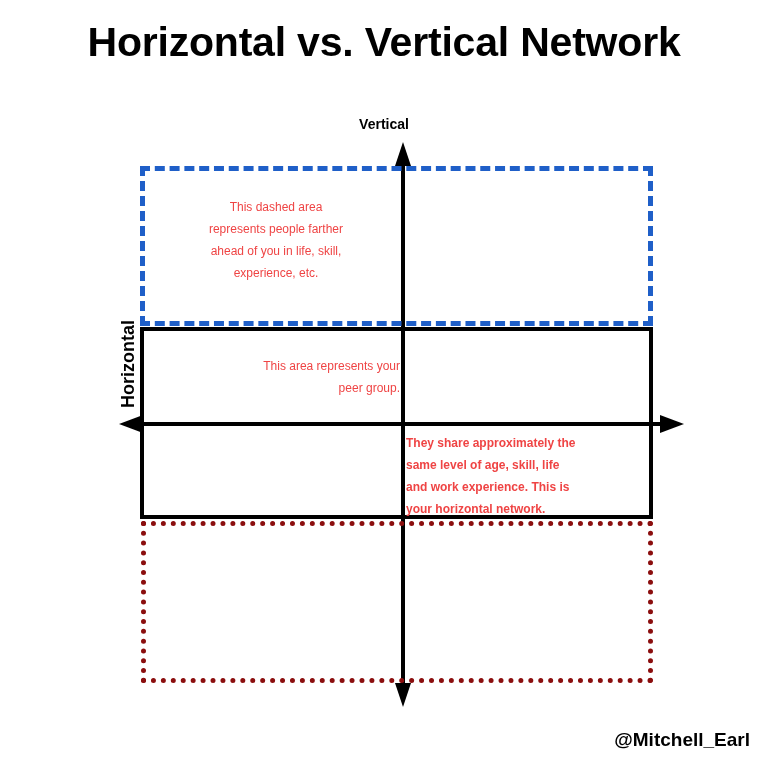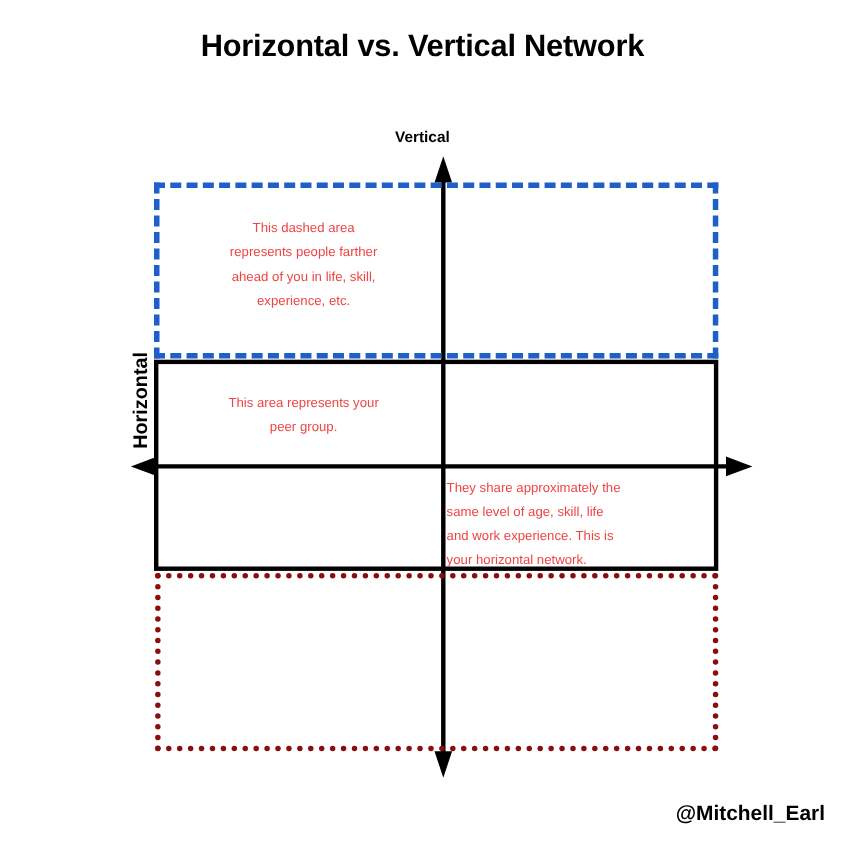--- a/index.html
+++ b/index.html
@@ -31,7 +31,7 @@
     top: 20px;
     width: 768px;
     text-align: center;
-    font-size: 28px;
+    font-size: 41px;
     font-weight: bold;
     letter-spacing: -0.2px;
     color: #000;

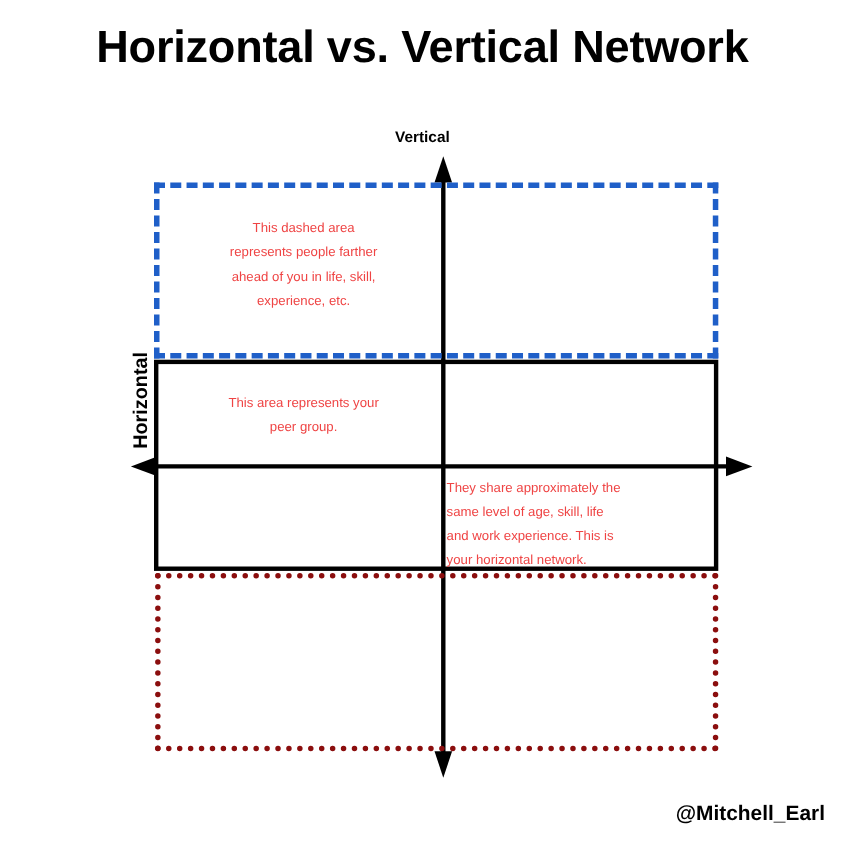--- a/index.html
+++ b/index.html
@@ -118,7 +118,7 @@
     left: 152px;
     top: 355px;
     width: 248px;
-    text-align: center;
+    text-align: right;
   }
   .note-share {
     left: 406px;

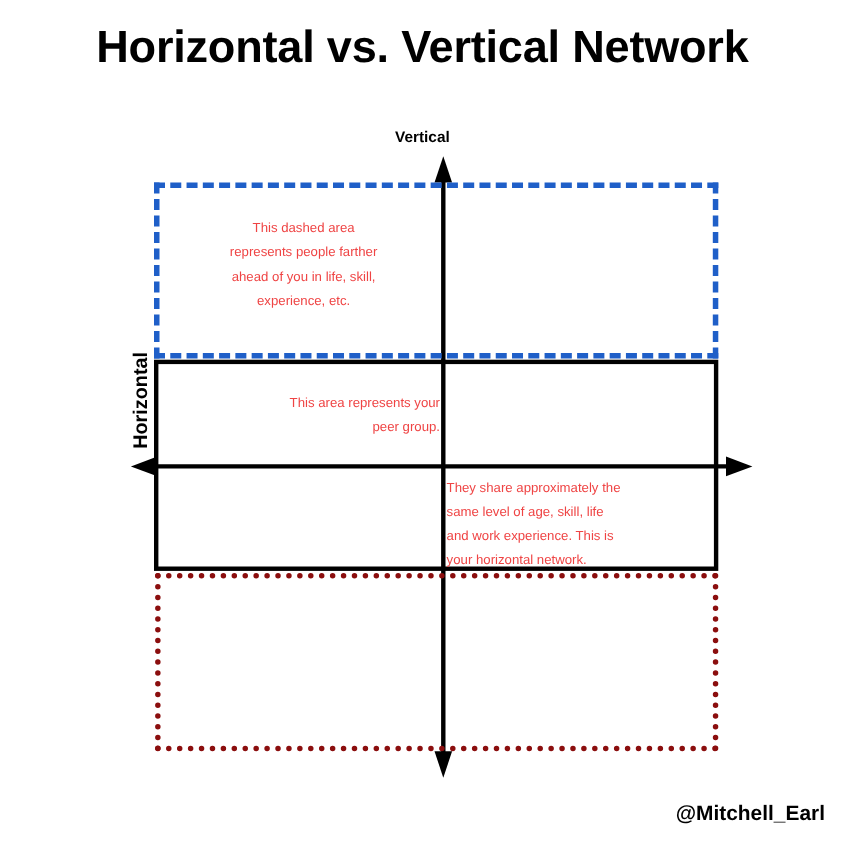--- a/index.html
+++ b/index.html
@@ -125,6 +125,7 @@
     top: 432px;
     width: 294px;
     text-align: left;
+    font-weight: bold;
   }
   .note-dotted {
     left: 152px;

